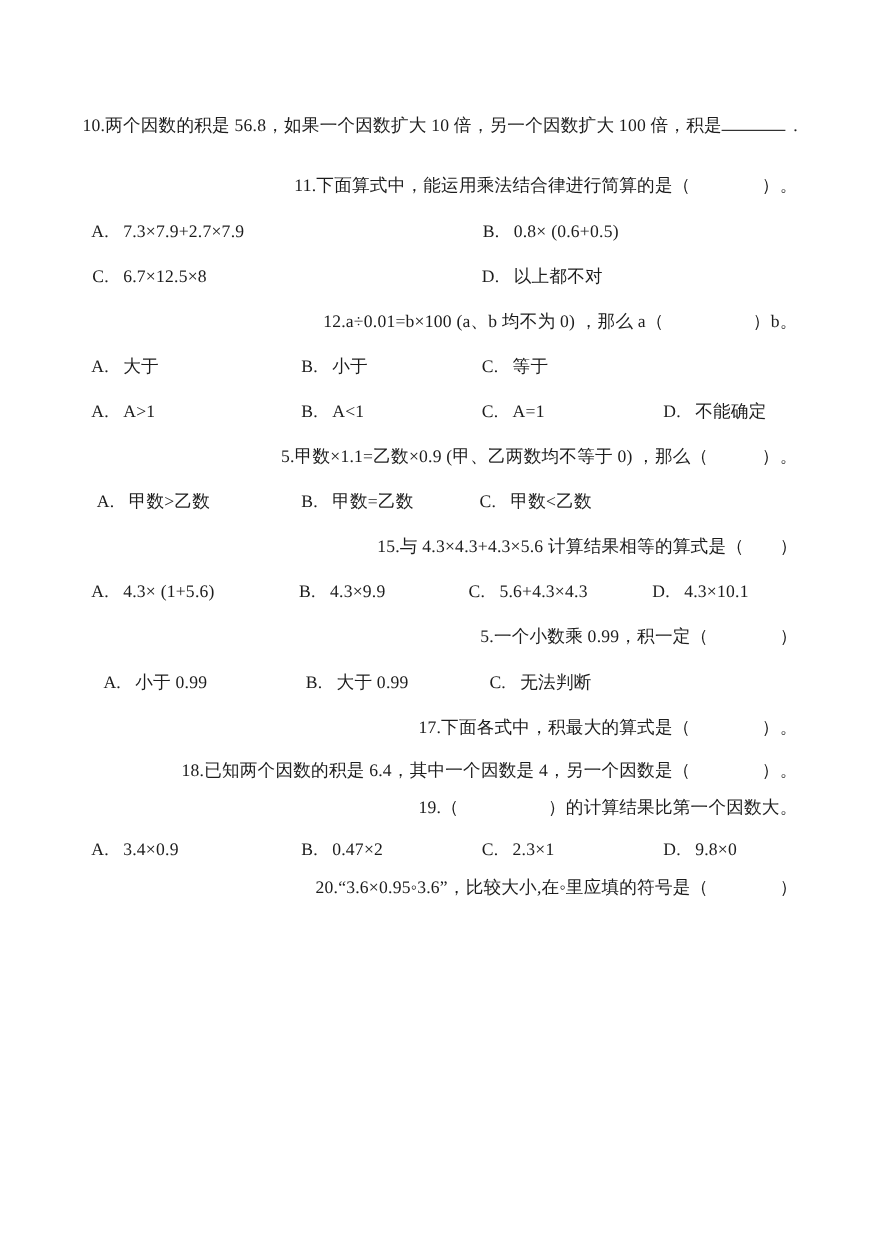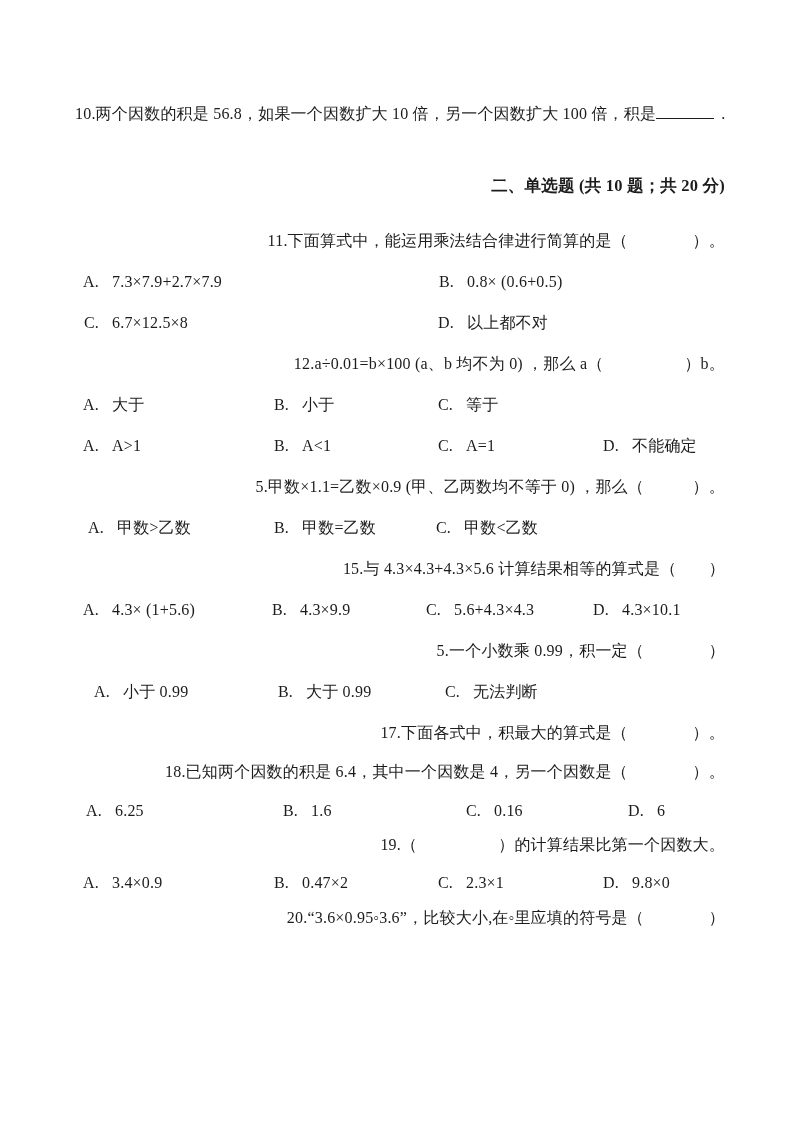--- a/index.html
+++ b/index.html
@@ -32,7 +32,6 @@
 
     <div class="line"><span>10.两个因数的积是 56.8，如果一个因数扩大 10 倍，另一个因数扩大 100 倍，积是</span><span class="blank"></span><span class="period">.</span></div>
 
-    <div class="heading">二、单选题 (共 10 题；共 20 分)</div>
 
     <div class="stem first">11.下面算式中，能运用乘法结合律进行简算的是（　　　　）。</div>
     <div class="opts">

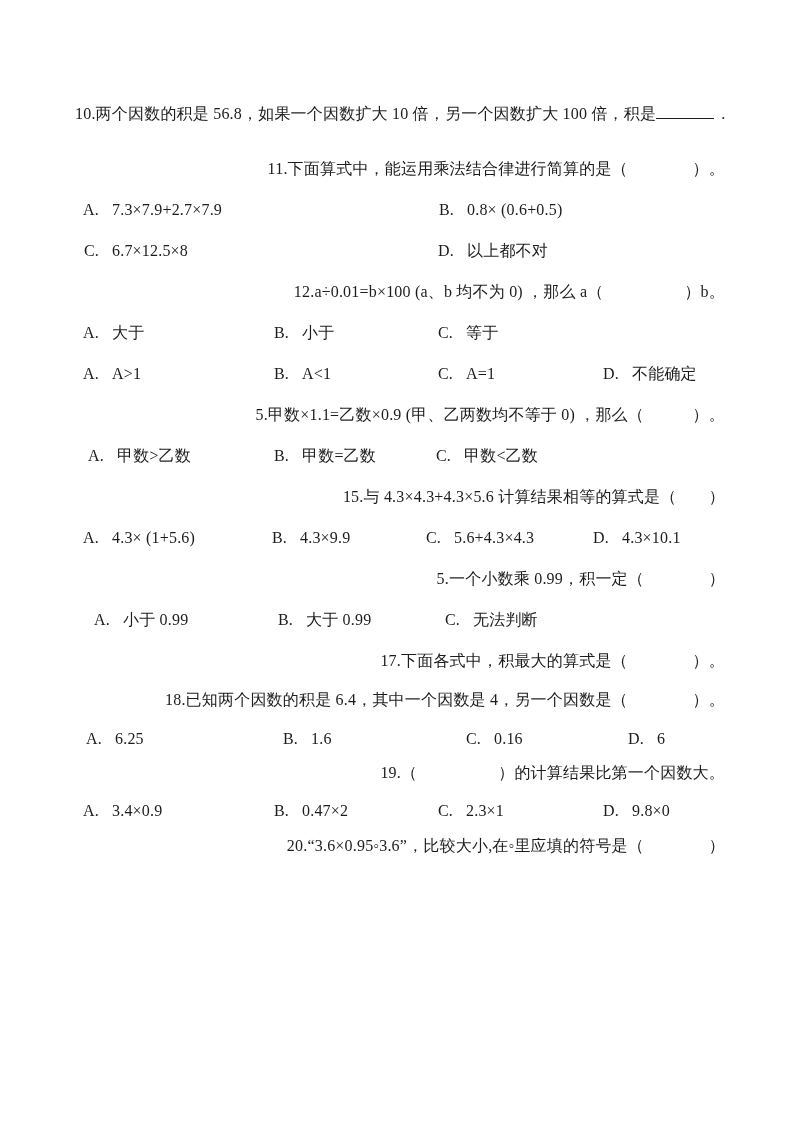--- a/index.html
+++ b/index.html
@@ -82,12 +82,6 @@
     <div class="stem">17.下面各式中，积最大的算式是（　　　　）。</div>
 
     <div class="stem mt17">18.已知两个因数的积是 6.4，其中一个因数是 4，另一个因数是（　　　　）。</div>
-    <div class="opts mt17">
-      <span class="opt" style="left:10px"><span class="k">A.</span><span class="t">6.25</span></span>
-      <span class="opt" style="left:206px"><span class="k">B.</span><span class="t">1.6</span></span>
-      <span class="opt" style="left:389px"><span class="k">C.</span><span class="t">0.16</span></span>
-      <span class="opt" style="left:552px"><span class="k">D.</span><span class="t">6</span></span>
-    </div>
 
     <div class="stem mt12">19.（　　　　　）的计算结果比第一个因数大。</div>
     <div class="opts mt16">

